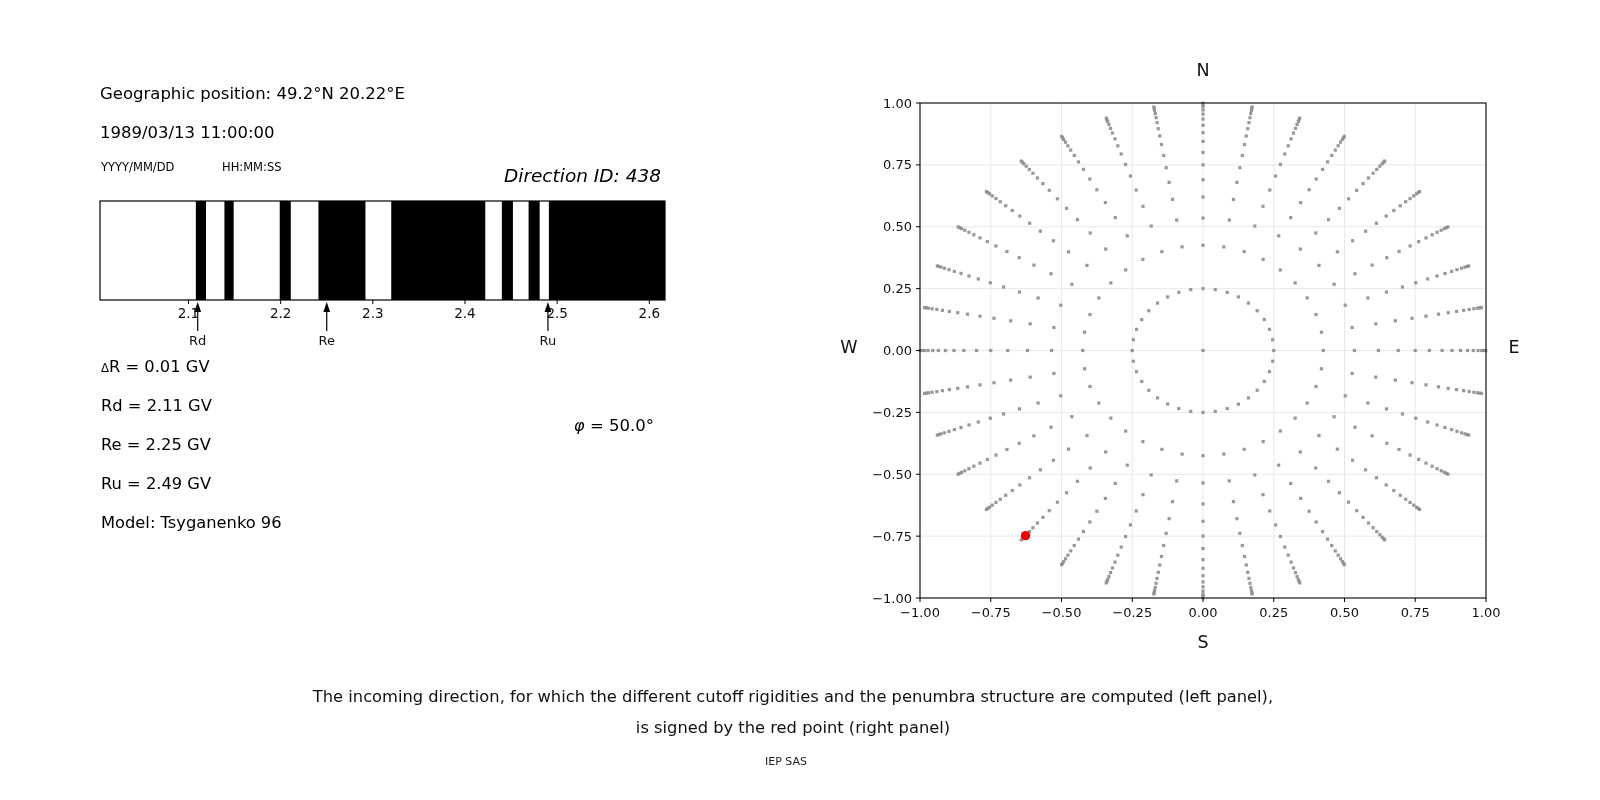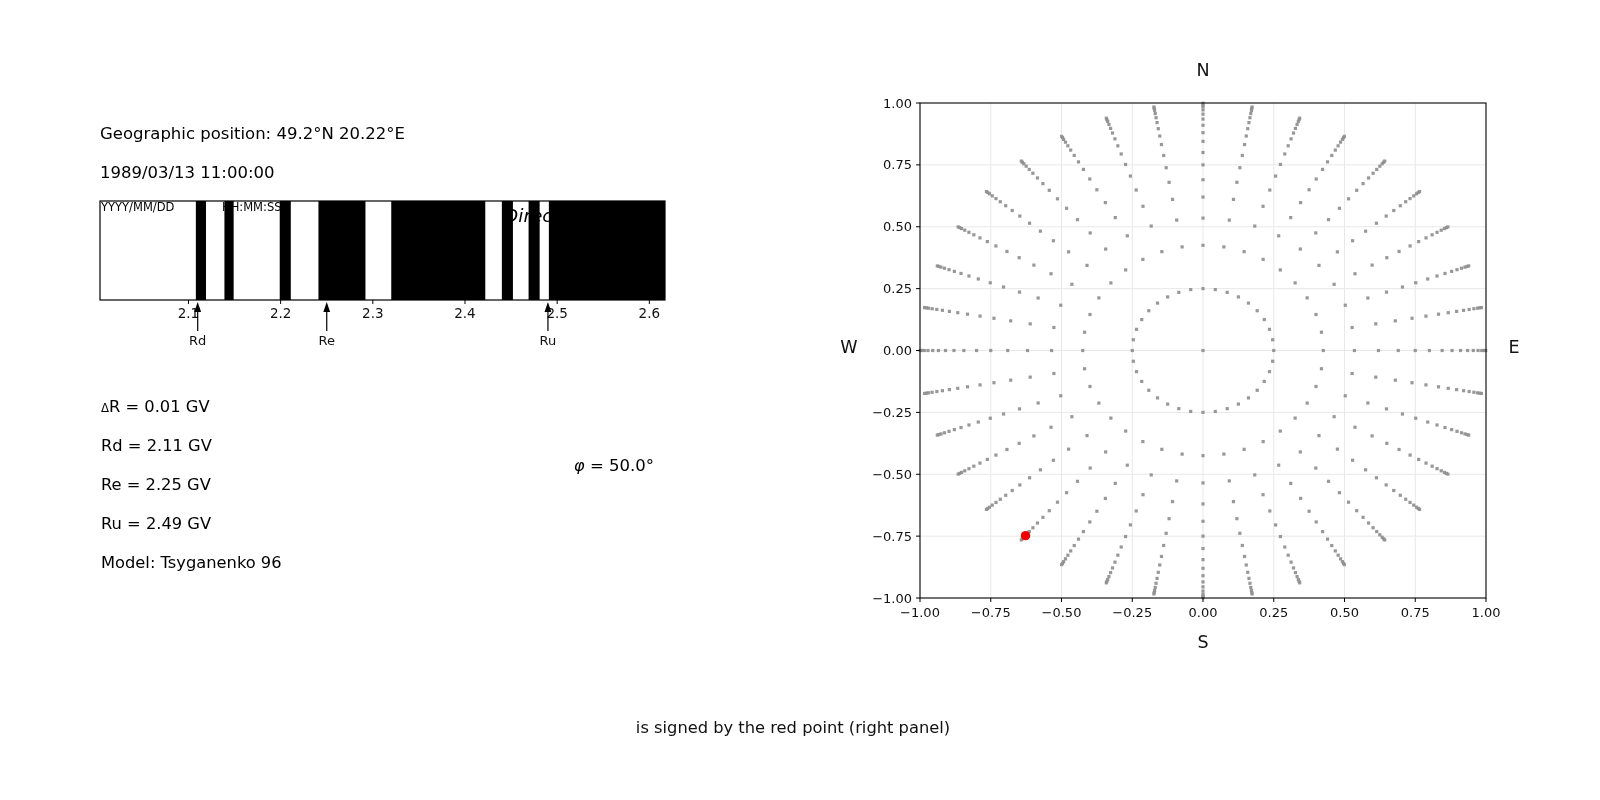--- a/index.html
+++ b/index.html
@@ -5,7 +5,7 @@
   html,body{margin:0;padding:0;background:#ffffff;}
   .page{position:relative;width:1600px;height:800px;background:#ffffff;overflow:hidden;
         font-family:"DejaVu Sans", sans-serif;color:#000;}
-  .t{position:absolute;white-space:nowrap;line-height:1.25;margin-top:40px;}
+  .t{position:absolute;white-space:nowrap;line-height:1.25;}
   .geo{left:100px;top:84px;font-size:16.5px;}
   .datetime{left:100px;top:123px;font-size:16.5px;}
   .fmt{top:160px;font-size:11.5px;}

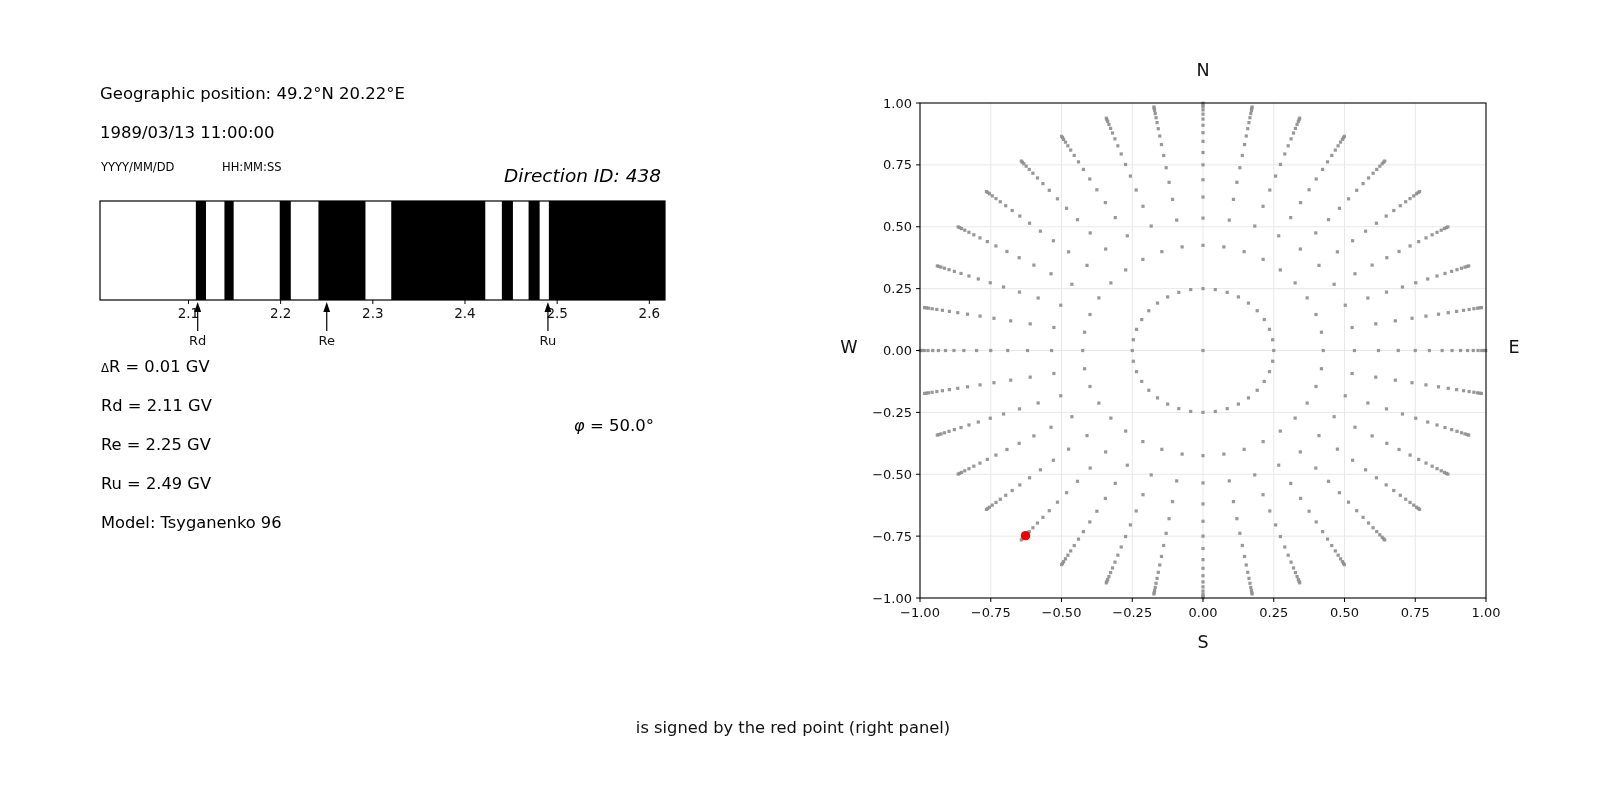--- a/index.html
+++ b/index.html
@@ -720,6 +720,7 @@
   <div class="compass c-w">W</div>
   <div class="compass c-e">E</div>
 
+  <div class="caption cap1">The incoming direction, for which the different cutoff rigidities and the penumbra structure are computed (left panel),</div>
   <div class="caption cap2">is signed by the red point (right panel)</div>
 
 </div>

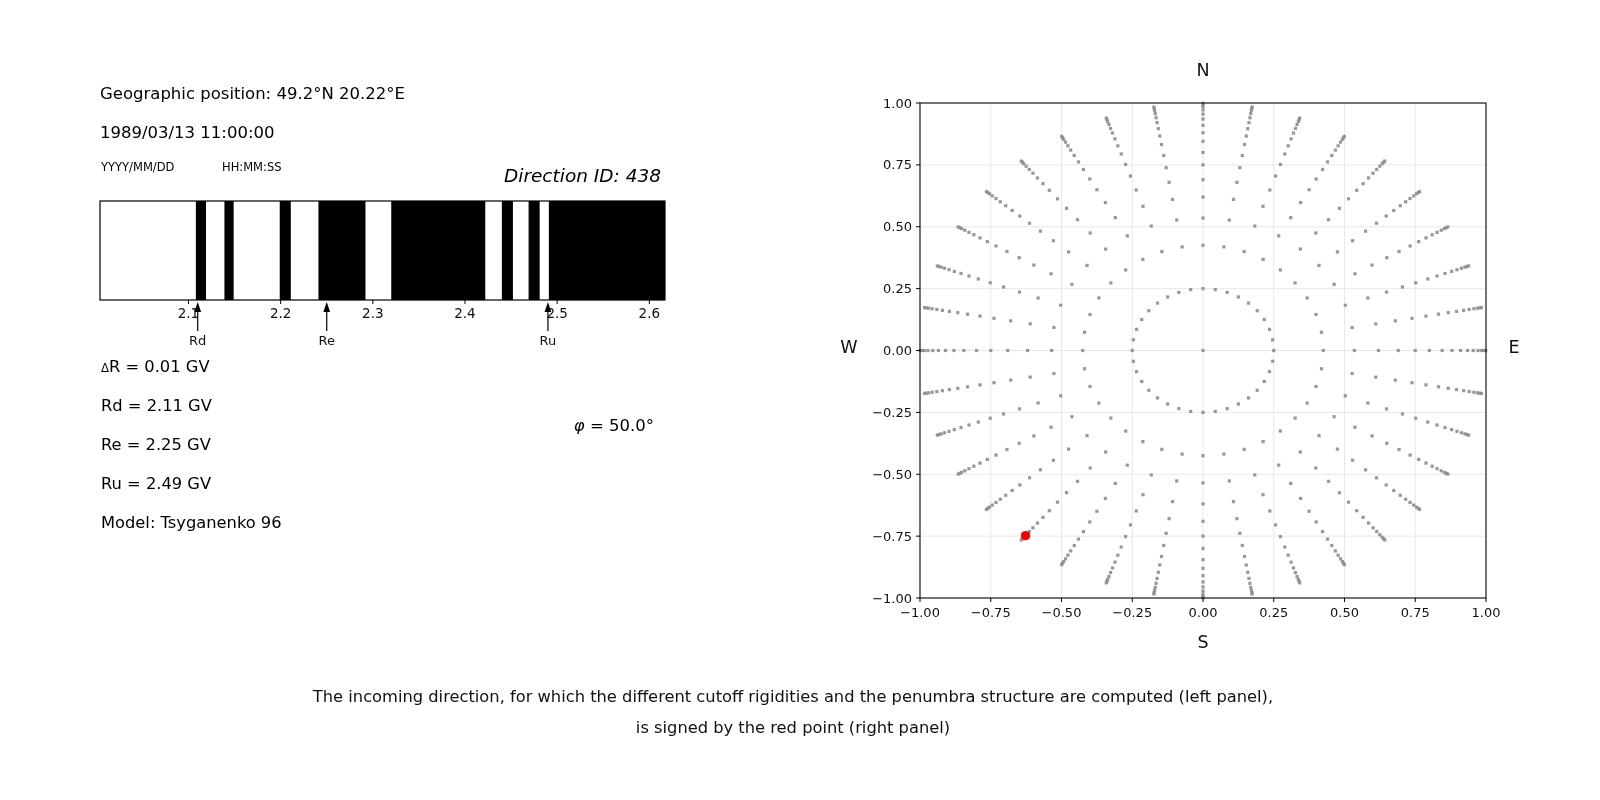--- a/index.html
+++ b/index.html
@@ -722,6 +722,7 @@
 
   <div class="caption cap1">The incoming direction, for which the different cutoff rigidities and the penumbra structure are computed (left panel),</div>
   <div class="caption cap2">is signed by the red point (right panel)</div>
+  <div class="credit">IEP SAS</div>
 
 </div>
 

